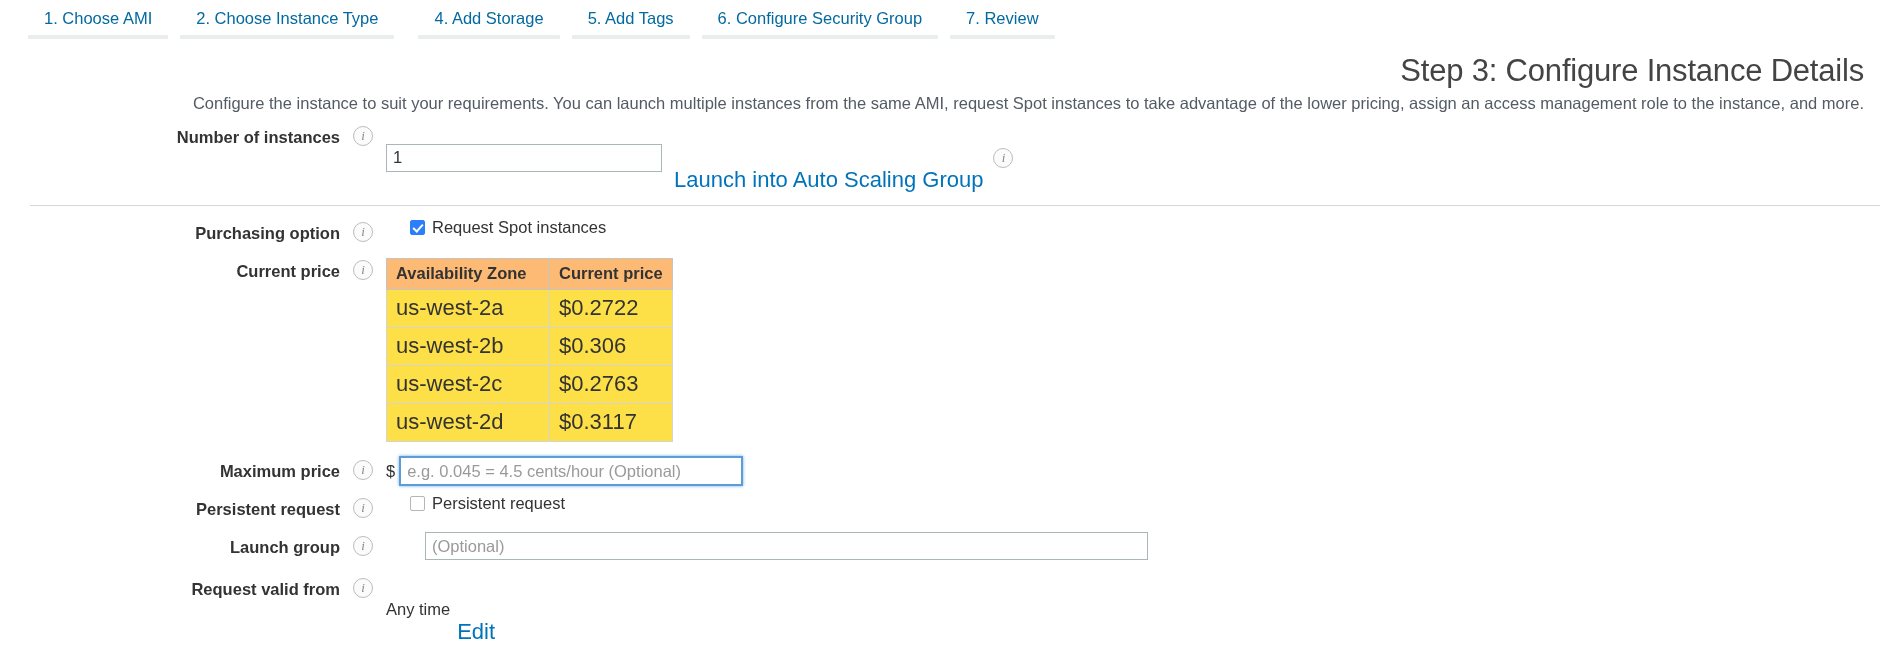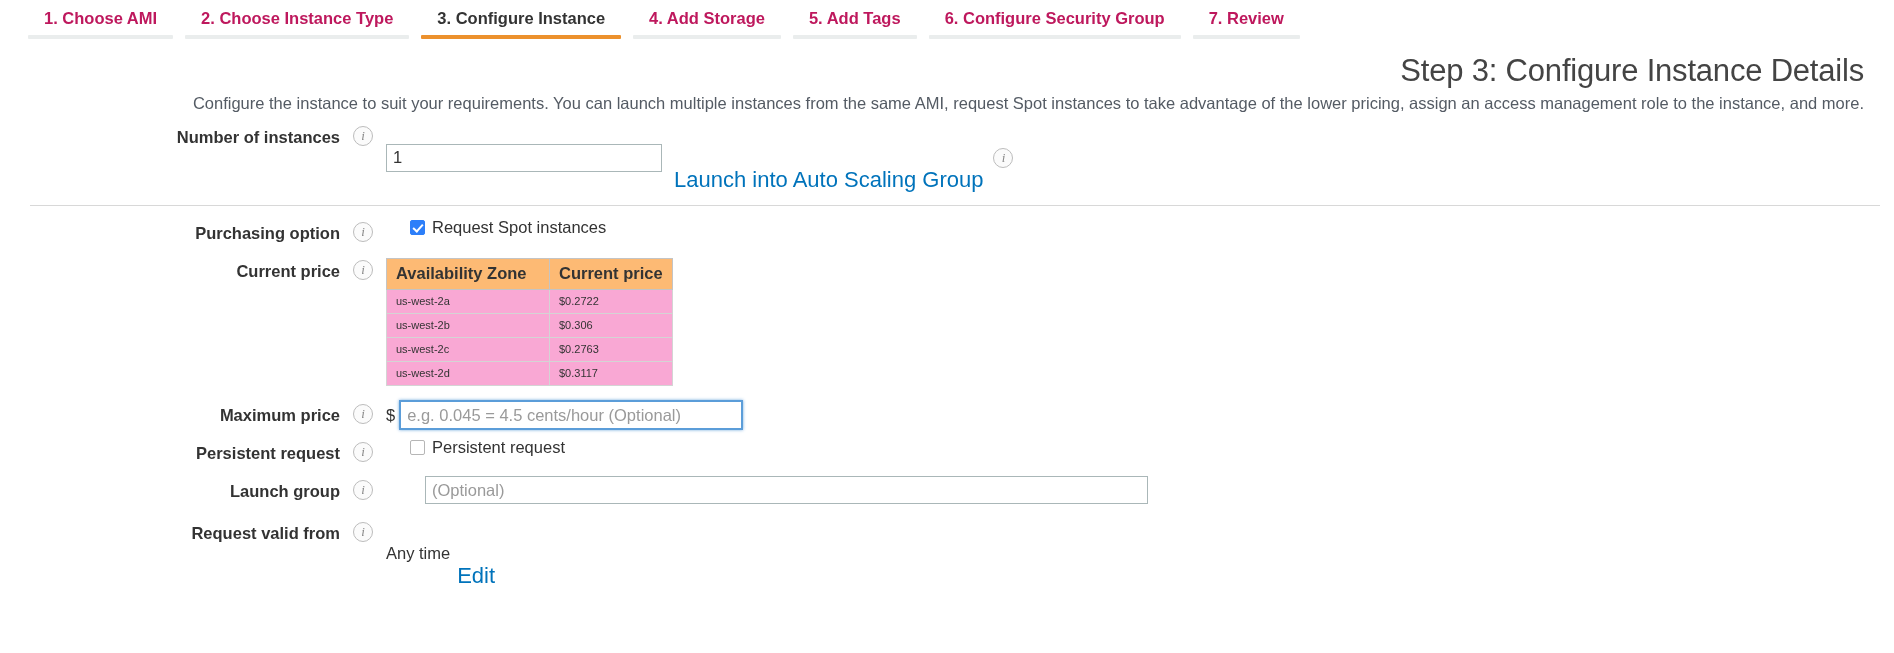--- a/index.html
+++ b/index.html
@@ -36,10 +36,9 @@
   .wizard-tab .tab-label {
     font-size: 16.5px;
     line-height: 20px;
-    color: #be185d;
+    color: #0369a1;
     padding: 8px 16px 7px 16px;
     white-space: nowrap;
-    font-weight: bold;
   }
   .wizard-tab.active .tab-label {
     color: #333333;

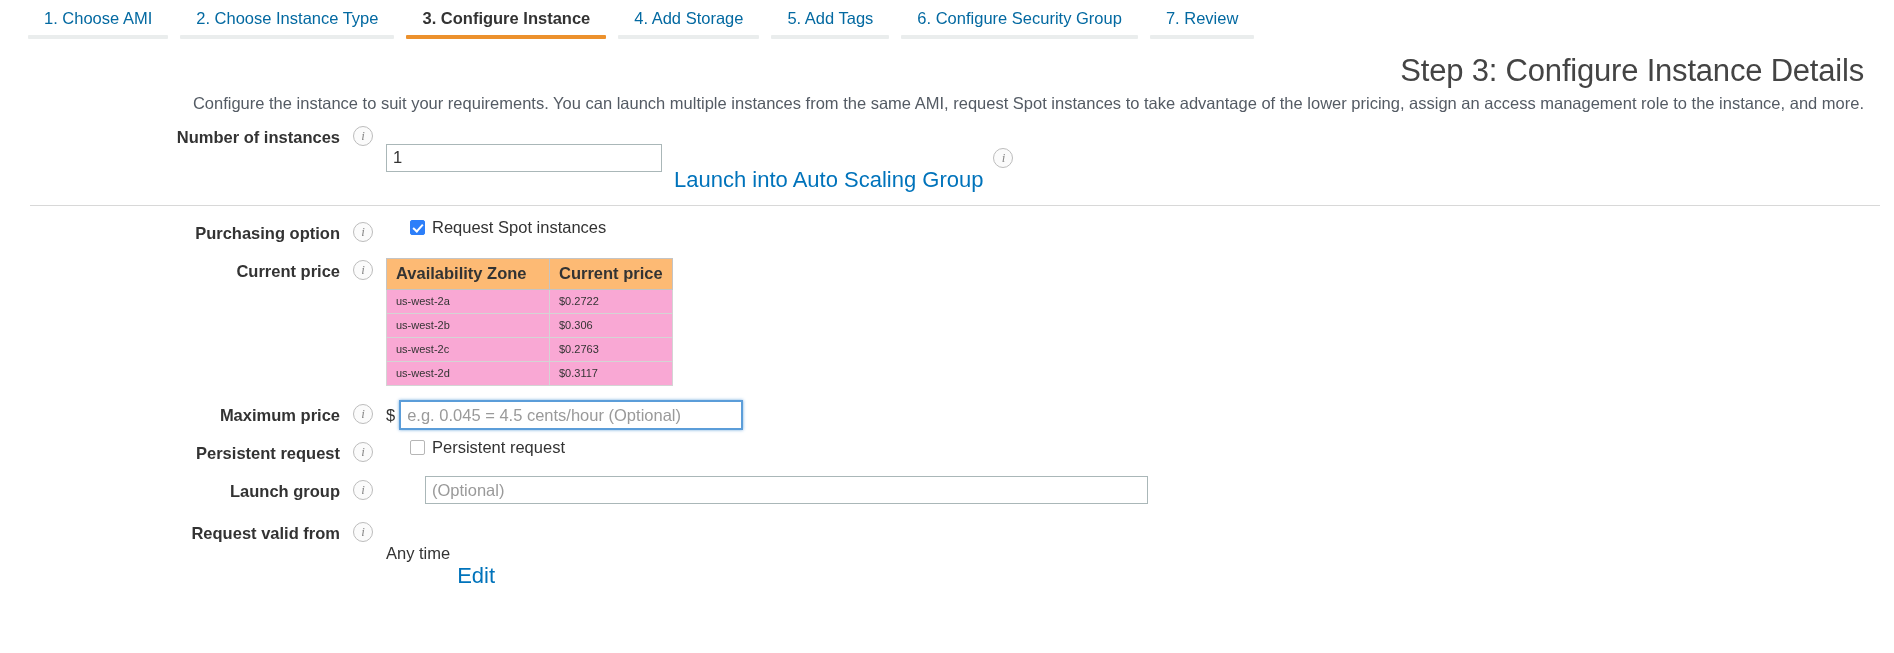--- a/index.html
+++ b/index.html
@@ -261,7 +261,6 @@
     <span class="tab-underline"></span>
   </div>
   <div class="wizard-tab active">
-    <span class="tab-label">3. Configure Instance</span>
     <span class="tab-underline"></span>
   </div>
   <div class="wizard-tab">

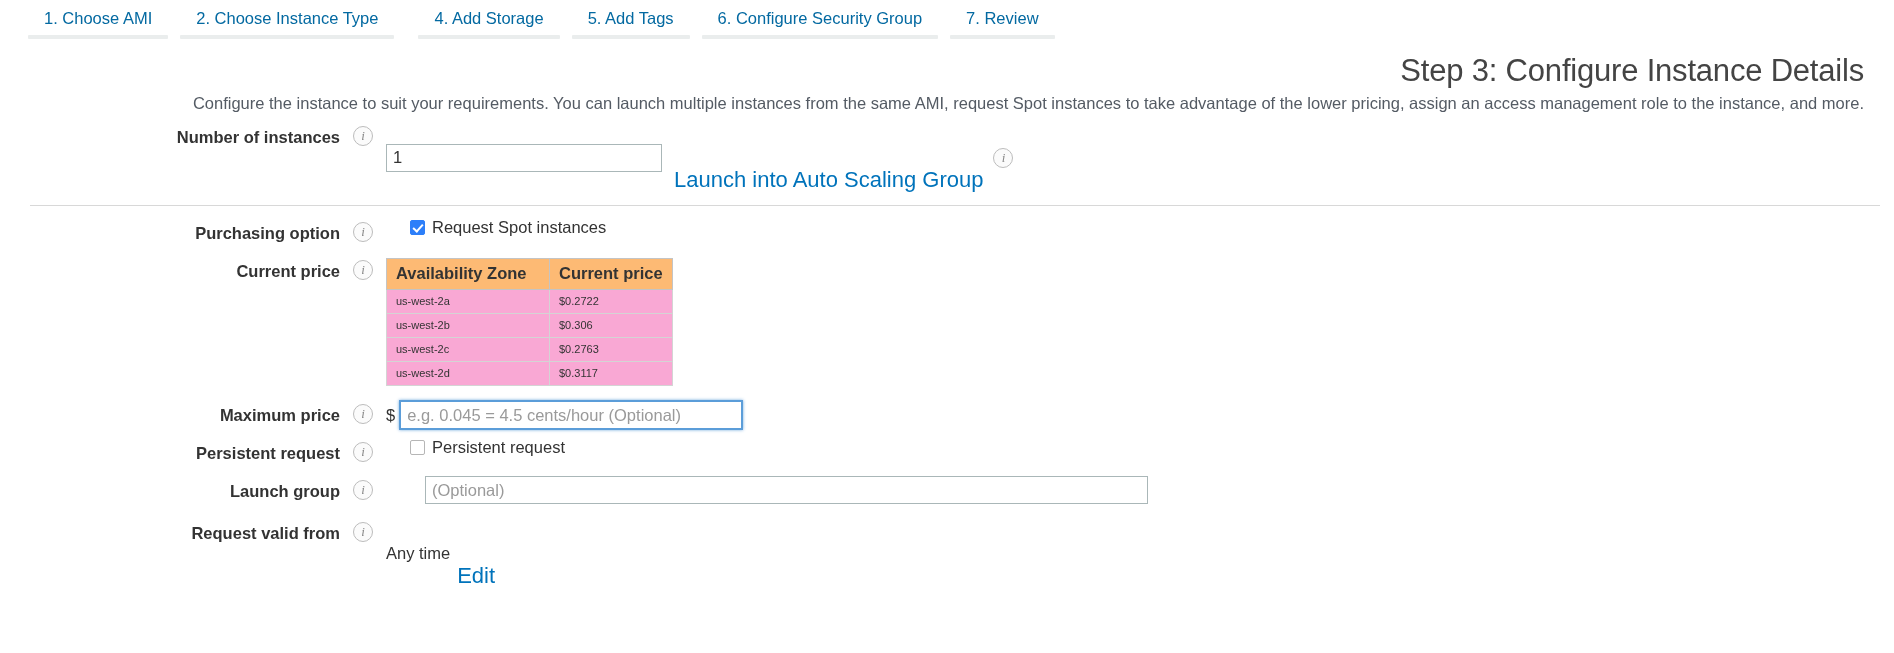--- a/index.html
+++ b/index.html
@@ -233,10 +233,10 @@
   }
   .price-table td {
     border: 1px solid #d4d4d4;
-    font-size: 11px;
+    font-size: 22px;
     color: #333333;
     padding: 5px 9px 6px 9px;
-    background: #f9a8d4;
+    background: #fde047;
     white-space: nowrap;
   }
   .col-az { min-width: 163px; }

